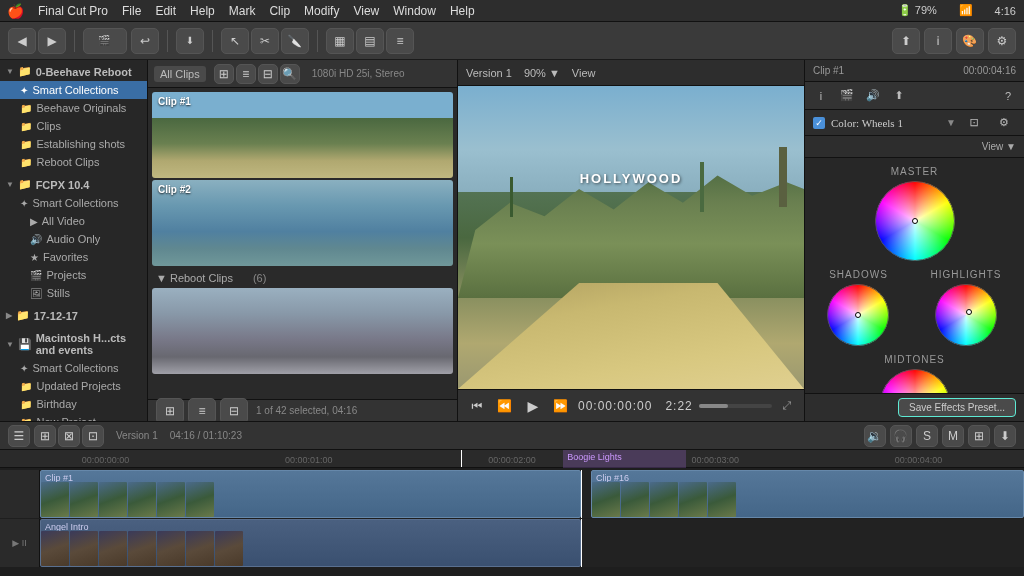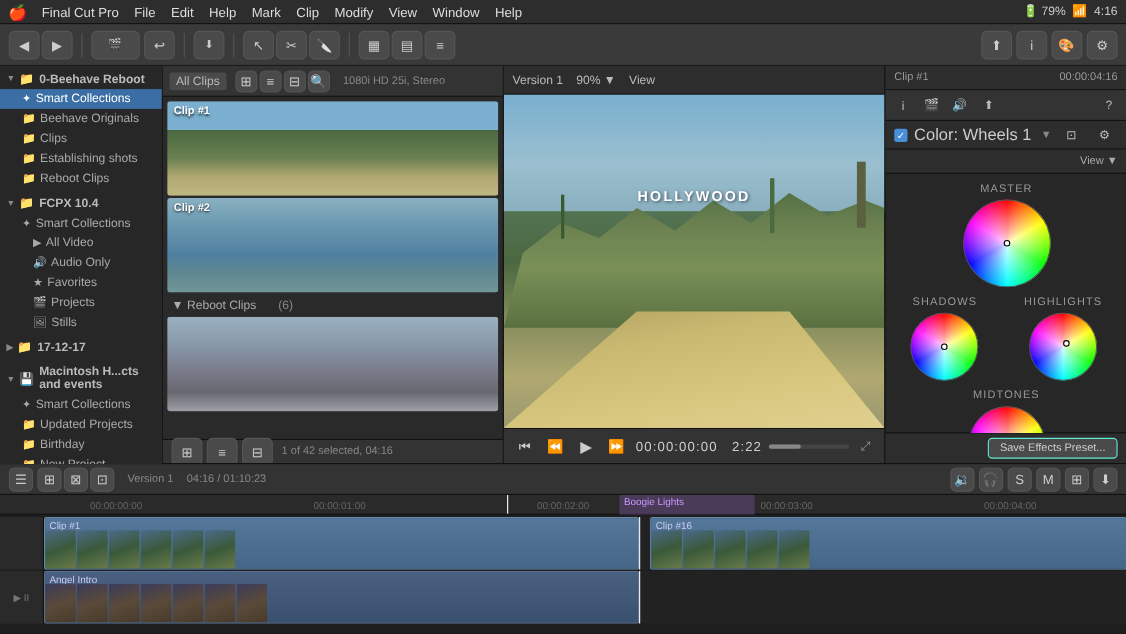--- a/index.html
+++ b/index.html
@@ -44,7 +44,7 @@
       margin-left: auto;
       display: flex;
       align-items: center;
-      gap: 6px;
+      gap: 22px;
       font-size: 11px;
       color: #ccc;
     }

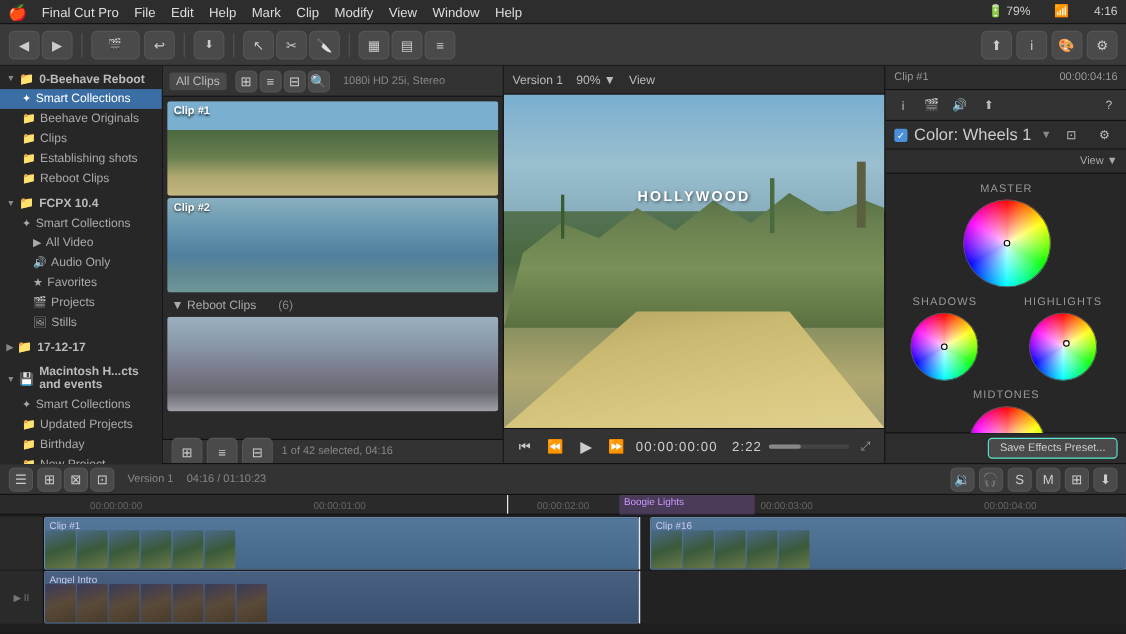--- a/index.html
+++ b/index.html
@@ -358,9 +358,10 @@
       color: #fff;
     }
     .color-wheels-label {
-      font-size: 15px;
+      font-size: 11px;
       color: #ccc;
       flex: 1;
+      font-family: Liberation Serif, serif;
     }
     #color-wheels-body {
       flex: 1;

